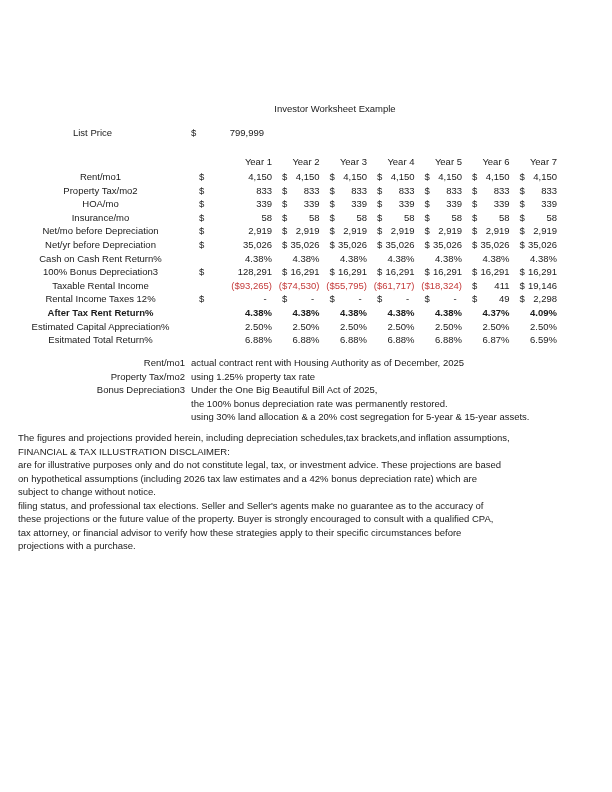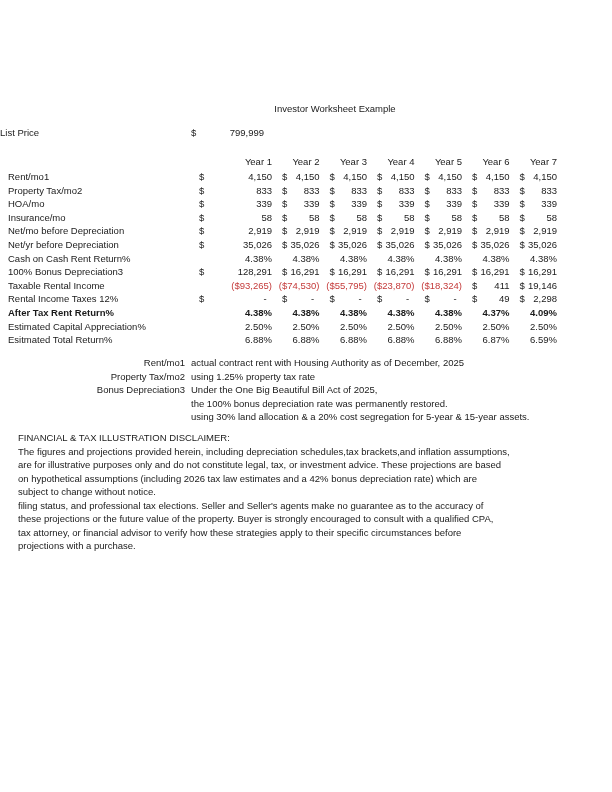--- a/index.html
+++ b/index.html
@@ -18,7 +18,7 @@
 
   .listprice-row{position:absolute;top:127px;left:0;display:flex;height:14px;}
 
-  .label-cell{width:185px;text-align:left;flex:0 0 185px;}
+  .label-cell{width:185px;text-align:center;flex:0 0 185px;}
 
   .cell{position:relative;height:13.6px;}
   .cell.first{width:79px;flex:0 0 79px;}

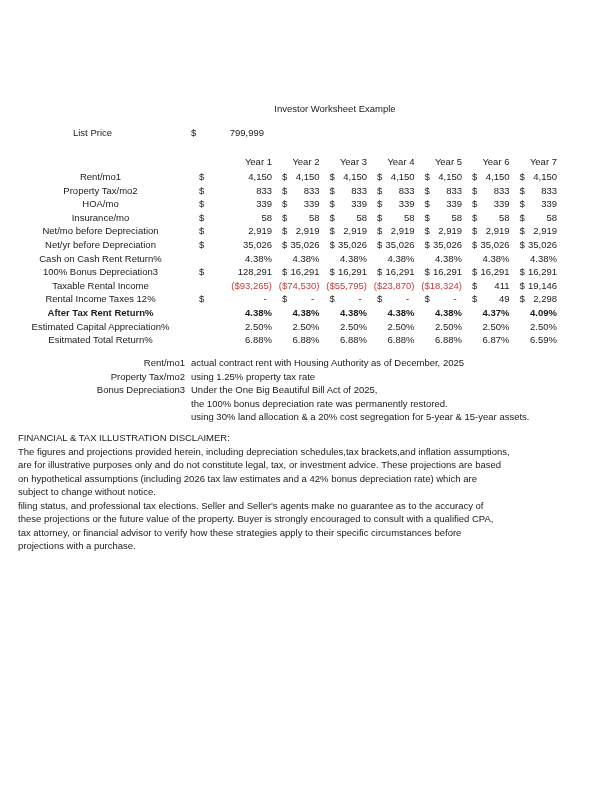--- a/index.html
+++ b/index.html
@@ -335,7 +335,7 @@
           <span class="val red">($55,795)</span>
         </div>
         <div class="cell rest">
-          <span class="val red">($23,870)</span>
+          <span class="val red">($61,717)</span>
         </div>
         <div class="cell rest">
           <span class="val red">($18,324)</span>

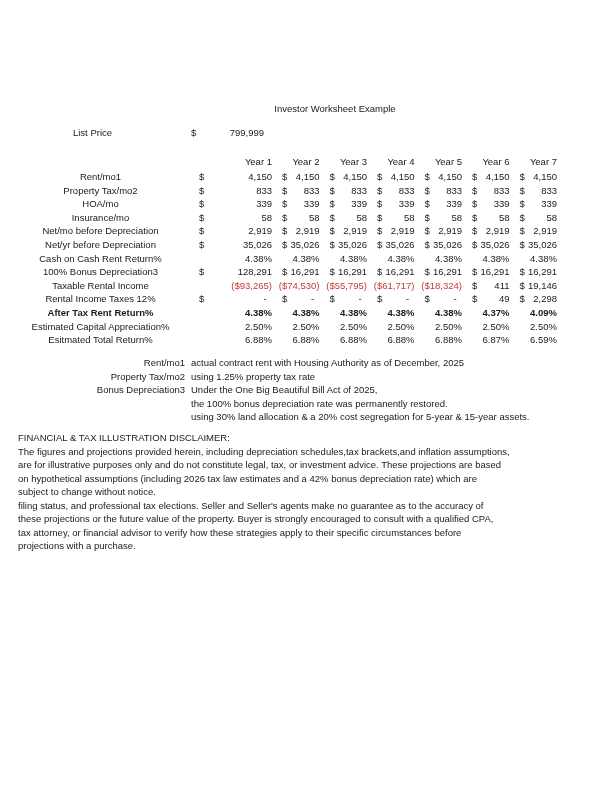--- a/index.html
+++ b/index.html
@@ -478,8 +478,8 @@
     </div>
 
   <div class="disclaimer">
+    <div class="dline">The figures and projections provided herein, including depreciation schedules,tax brackets,and inflation assumptions,</div>
     <div class="dline">FINANCIAL &amp; TAX ILLUSTRATION DISCLAIMER:</div>
-    <div class="dline">The figures and projections provided herein, including depreciation schedules,tax brackets,and inflation assumptions,</div>
     <div class="dline">are for illustrative purposes only and do not constitute legal, tax, or investment advice. These projections are based</div>
     <div class="dline">on hypothetical assumptions (including 2026 tax law estimates and a 42% bonus depreciation rate) which are</div>
     <div class="dline">subject to change without notice.</div>

